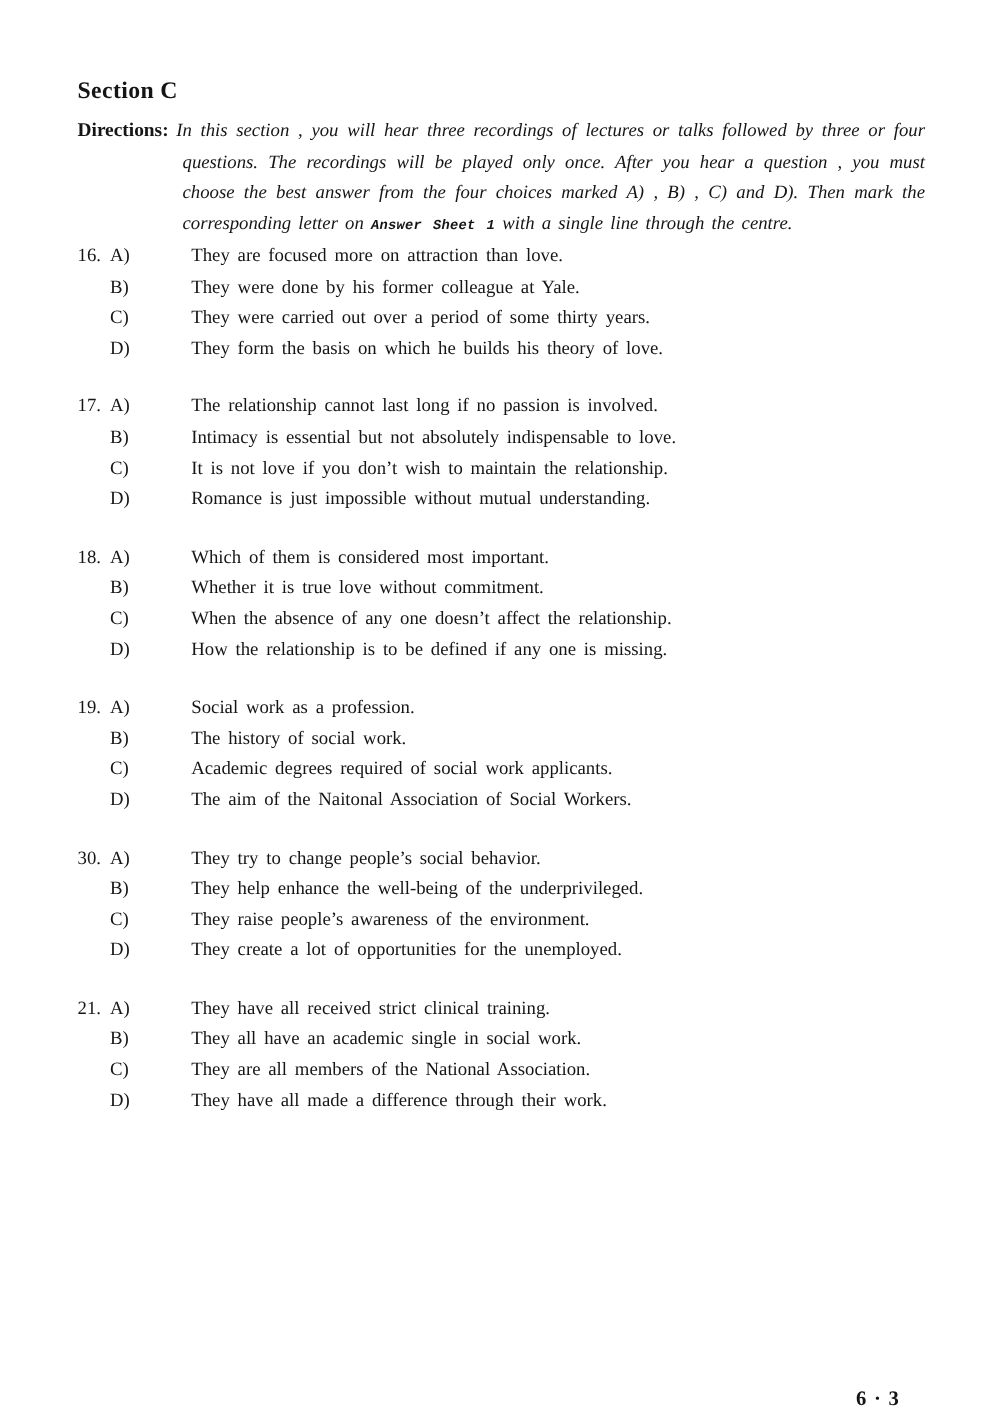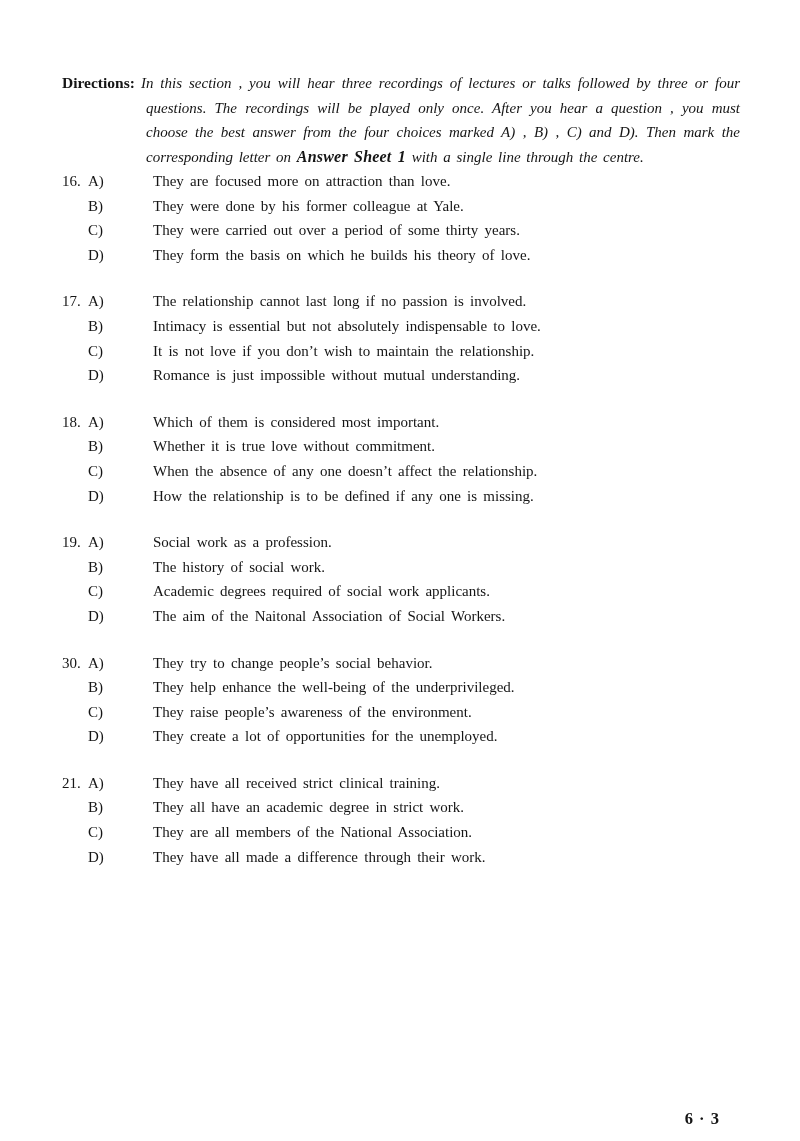--- a/index.html
+++ b/index.html
@@ -77,6 +77,7 @@
 
 <div class="page">
 
+  <div class="section-title">Section C</div>
 
   <p class="directions">
     <span class="dir-label">Directions:</span><span>In this section , you will hear three recordings of lectures or talks followed by three or four questions. The recordings will be played only once. After you hear a question , you must choose the best answer from the four choices marked A) , B) , C) and D). Then mark the corresponding letter on </span><span class="answer-sheet">Answer Sheet 1</span><span> with a single line through the centre.</span>

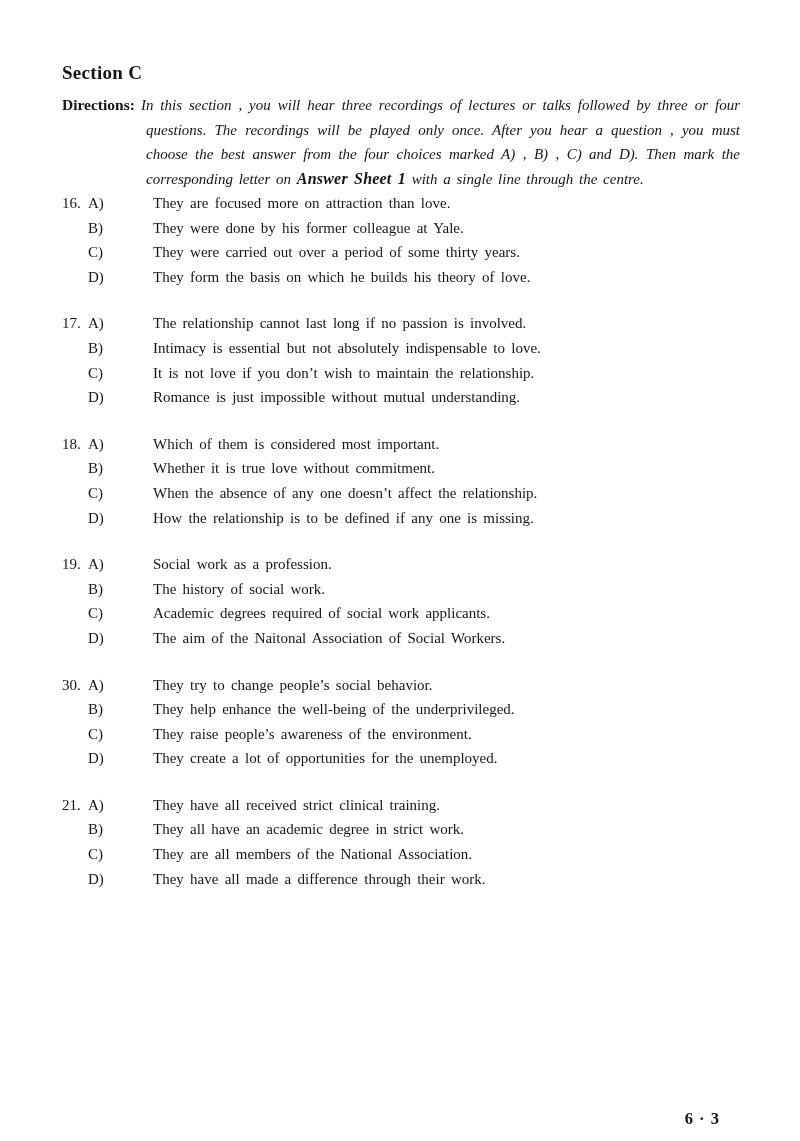--- a/index.html
+++ b/index.html
@@ -39,9 +39,9 @@
     padding-right: 6px;
   }
   .answer-sheet {
-    font-family: Liberation Serif, serif;
-    font-weight: bold;
-    font-size: 16px;
+    font-family: Liberation Mono, monospace;
+    font-weight: bold;
+    font-size: 11px;
     letter-spacing: 0.2px;
   }
   .group-heading {

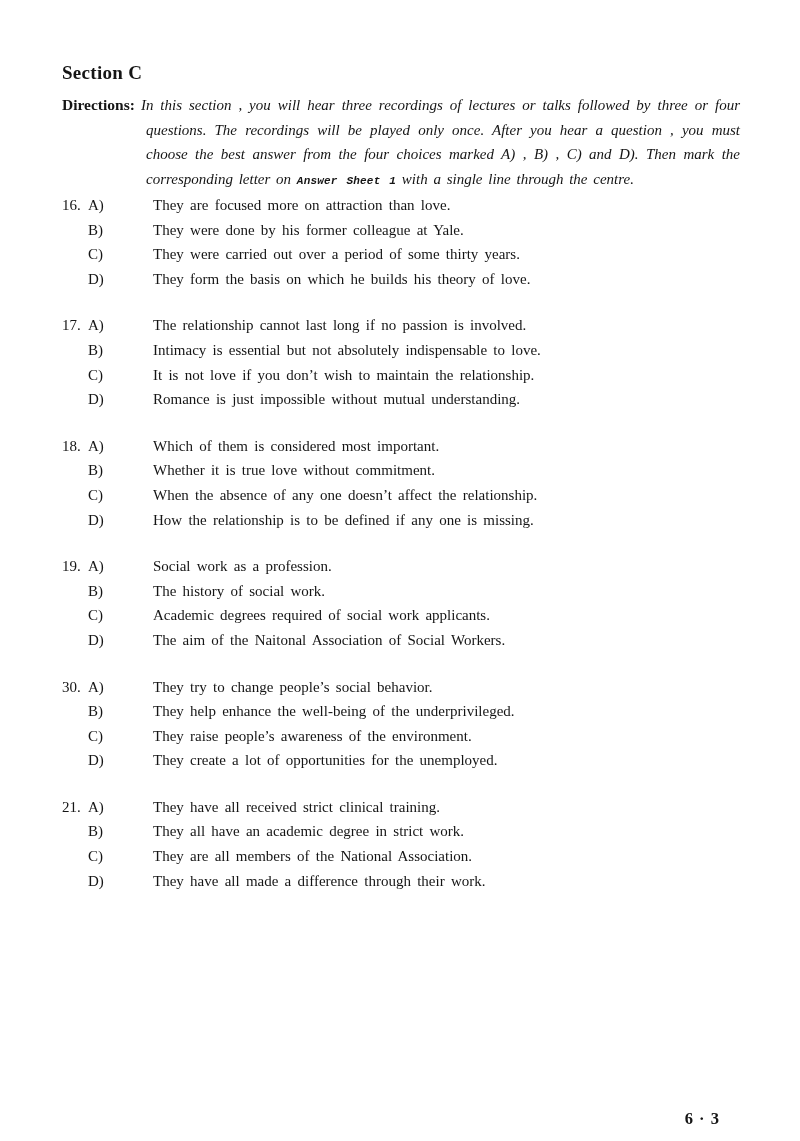--- a/index.html
+++ b/index.html
@@ -206,7 +206,7 @@
           <div class="opt-row">
             <span class="qnum"></span>
             <span class="optlabel">B)</span>
-            <span class="opttext">They all have an academic degree in strict work.</span>
+            <span class="opttext">They all have an academic single in social work.</span>
           </div>
           <div class="opt-row">
             <span class="qnum"></span>

